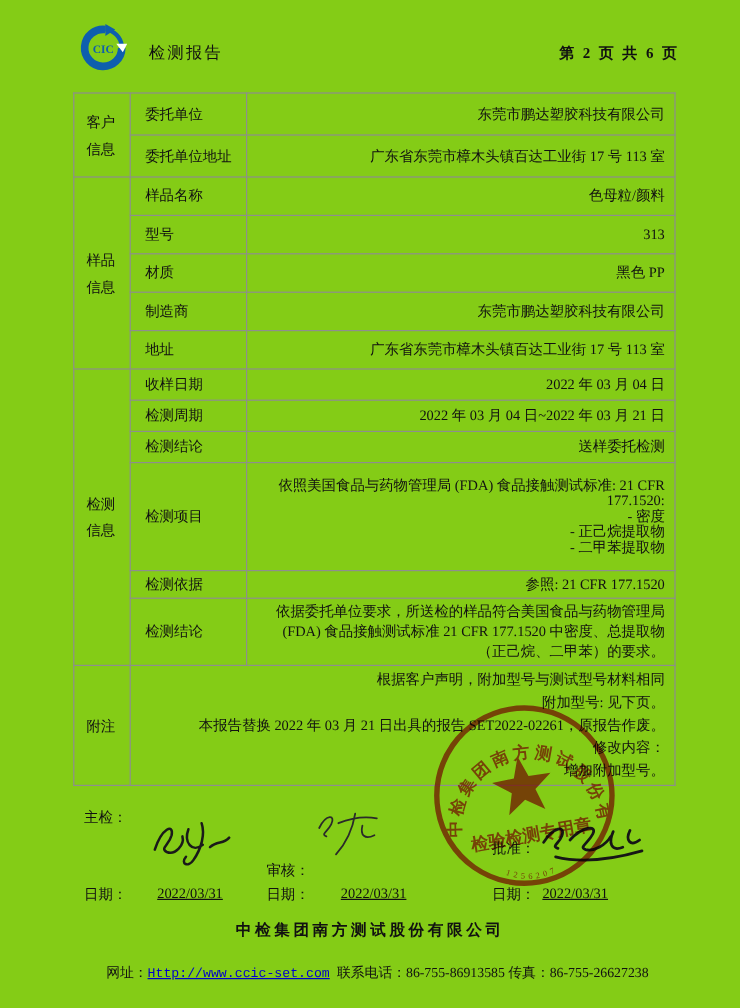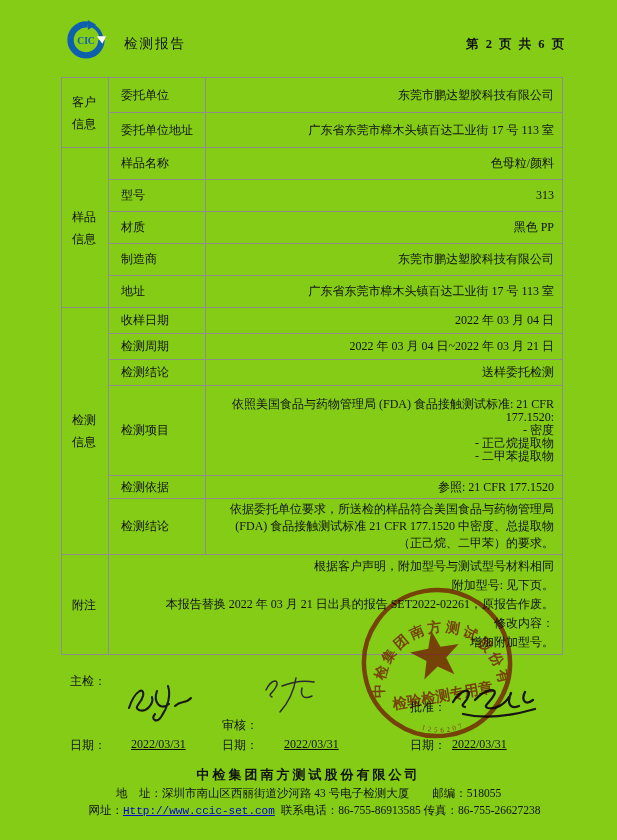--- a/index.html
+++ b/index.html
@@ -192,7 +192,6 @@
   </svg>
 
   <div class="ft-company">中检集团南方测试股份有限公司</div>
-  <div class="ft-line2">地　址：深圳市南山区西丽街道沙河路 43 号电子检测大厦　　邮编：518055</div>
   <div class="ft-line3">
     <span>网址：</span><a class="ft-link">Http://www.ccic-set.com</a><span class="ft-contact">联系电话：86-755-86913585  传真：86-755-26627238</span>
   </div>

